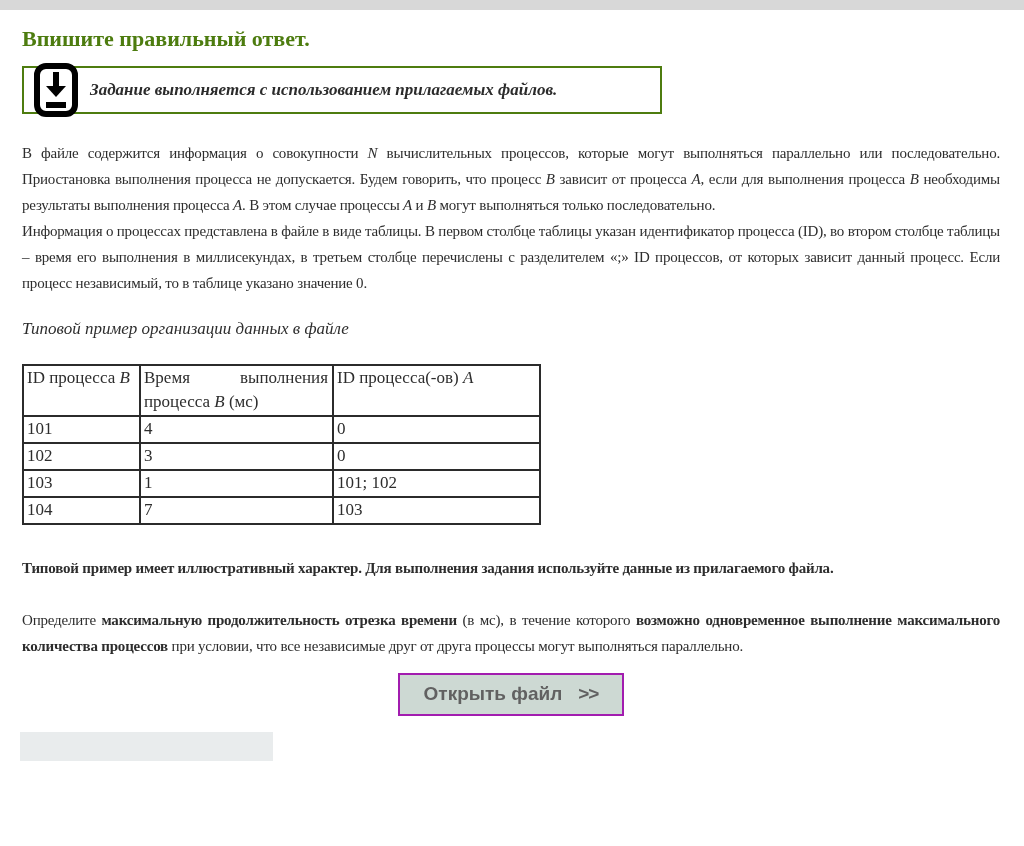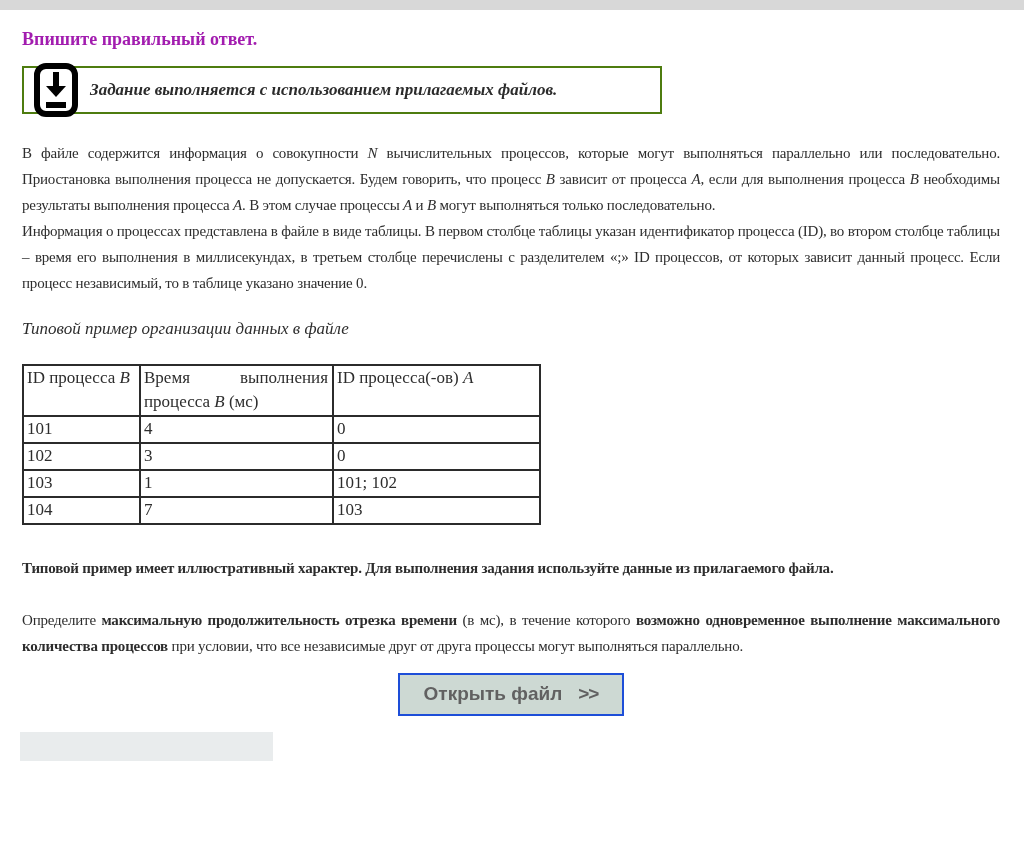--- a/index.html
+++ b/index.html
@@ -15,8 +15,8 @@
   .content { padding: 0 24px 0 22px; }
 
   h1.title {
-    font-size: 18px; line-height: 22px;
-    font-weight: bold; color: #a21caf;
+    font-size: 22px; line-height: 22px;
+    font-weight: bold; color: #4d7c0f;
     margin: 18px 0 0 0;
   }
 

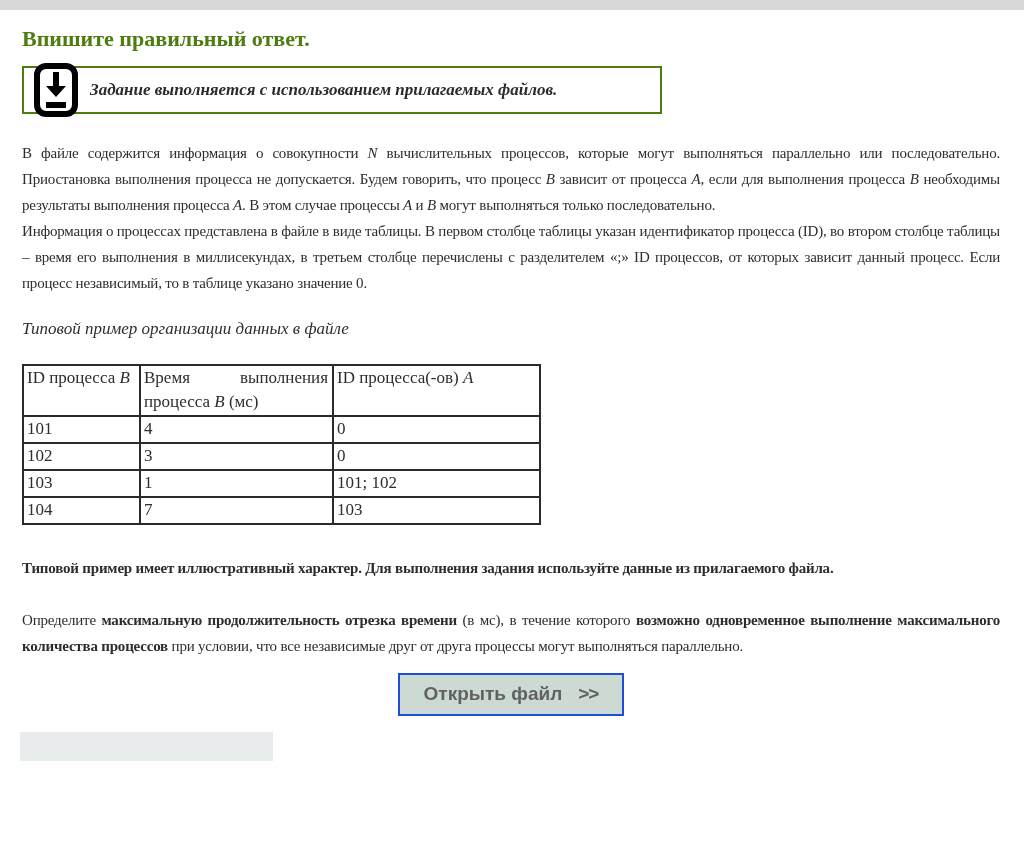--- a/index.html
+++ b/index.html
@@ -78,7 +78,7 @@
   .open-file-btn {
     display: inline-block;
     background: #cdd9d3;
-    border: 2px solid #1d4ed8;
+    border: 2px solid #a21caf;
     color: #616161;
     font-family: "Liberation Sans", sans-serif;
     font-weight: bold; font-size: 19px;

